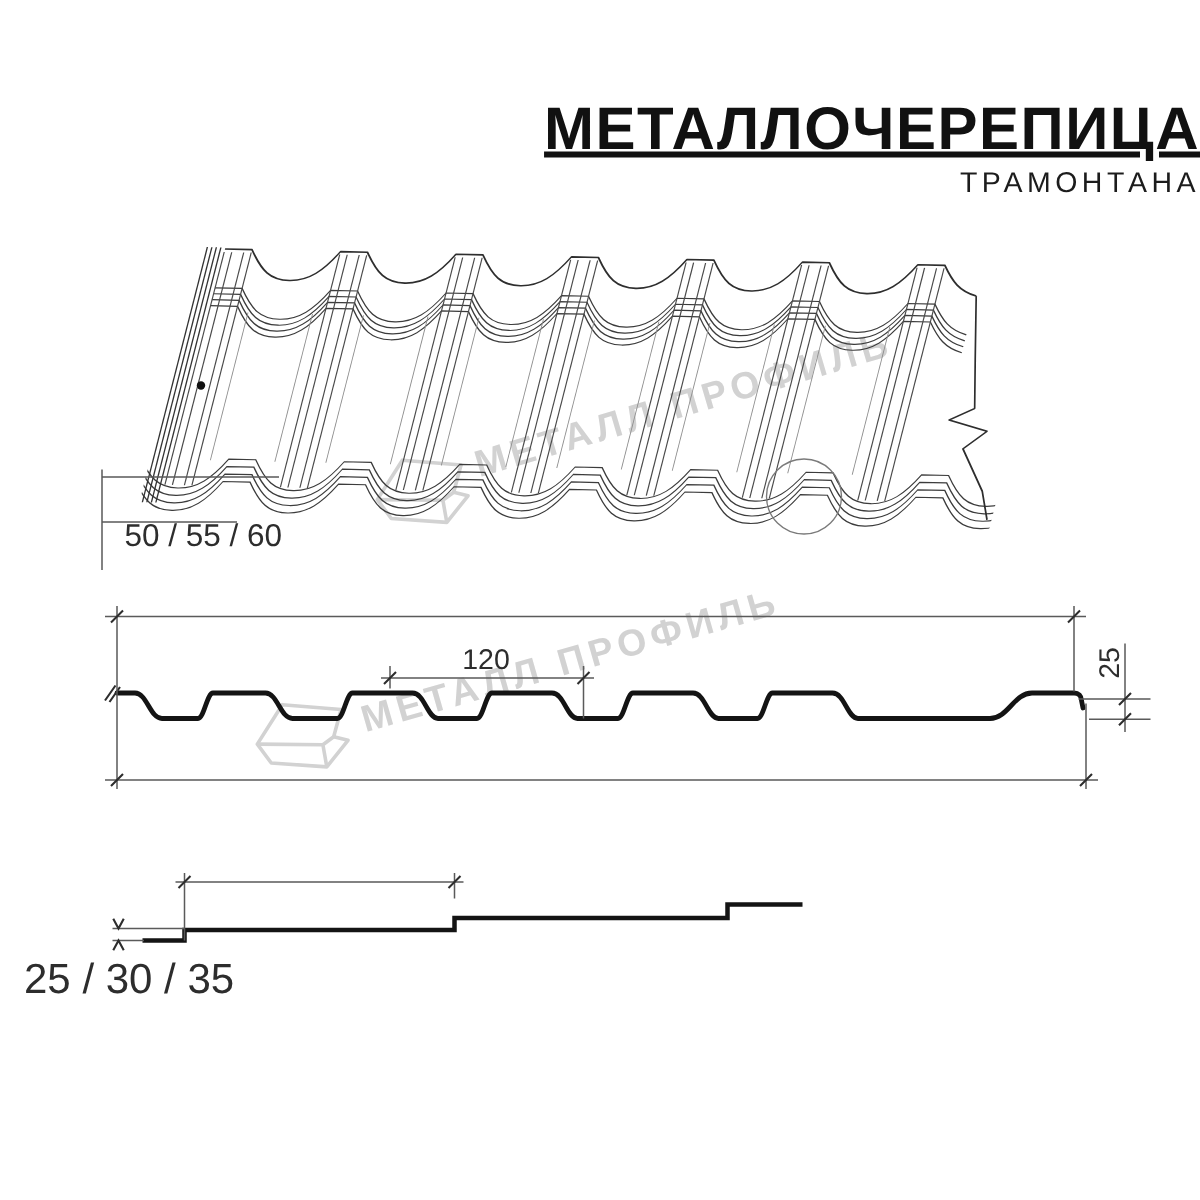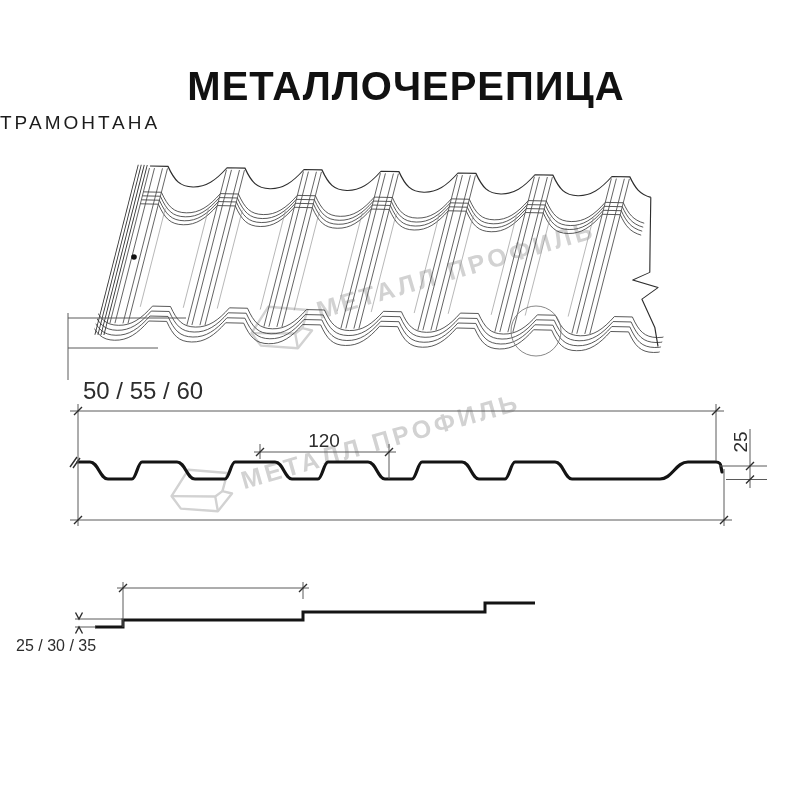--- a/index.html
+++ b/index.html
@@ -6,8 +6,8 @@
   .page{position:relative;width:800px;height:800px;background:#ffffff;overflow:hidden;
         font-family:"Liberation Sans", sans-serif;}
   
-  .title{position:absolute;left:12px;right:0;top:64px;text-align:center;
-         font-size:40px;font-weight:bold;letter-spacing:1px;color:#111;z-index:30;}
+  .title{position:absolute;left:12px;right:0;top:64px;text-align:right;
+         font-size:40px;font-weight:bold;letter-spacing:1px;color:#111;z-index:30;text-decoration:underline;}
   .subtitle{position:absolute;left:0;right:0;top:112px;text-align:left;
             font-size:19px;font-weight:500;letter-spacing:3px;color:#1c1c1c;z-index:30;}
   

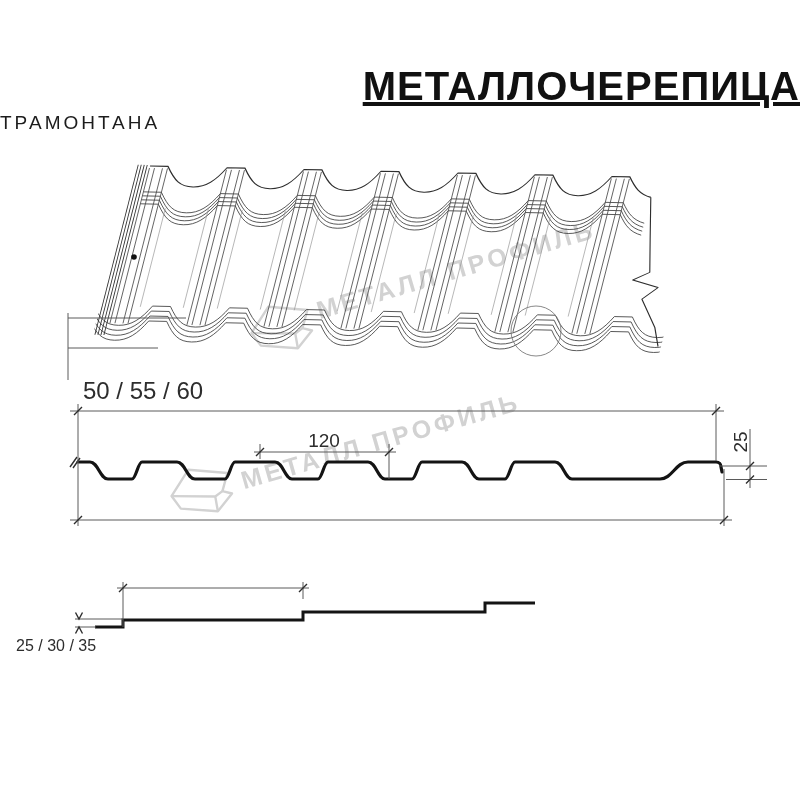--- a/index.html
+++ b/index.html
@@ -8,7 +8,7 @@
   
   .title{position:absolute;left:12px;right:0;top:64px;text-align:right;
          font-size:40px;font-weight:bold;letter-spacing:1px;color:#111;z-index:30;text-decoration:underline;}
-  .subtitle{position:absolute;left:0;right:0;top:112px;text-align:left;
+  .subtitle{position:absolute;left:0;right:0;top:112px;text-align:right;
             font-size:19px;font-weight:500;letter-spacing:3px;color:#1c1c1c;z-index:30;}
   
   .dim{position:absolute;font-size:19px;color:#2d2d2d;z-index:30;white-space:nowrap;}

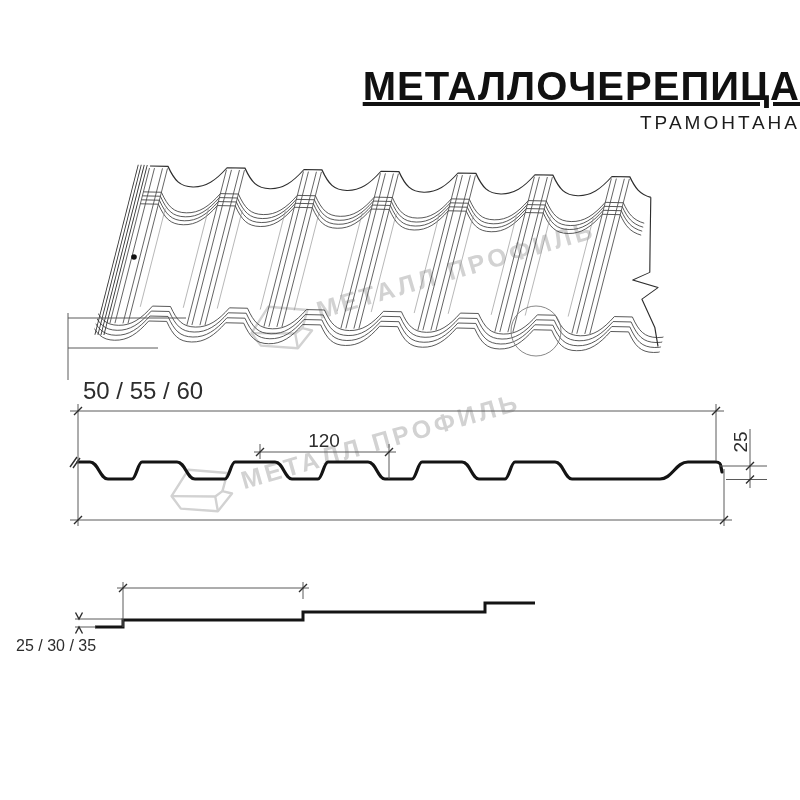--- a/index.html
+++ b/index.html
@@ -20,7 +20,7 @@
   .d1195{left:301px;top:498px;width:200px;}
   .d350{left:125px;top:564px;width:170px;}
   .d2530{left:16px;top:637px;font-size:16px;}
-  .d5055{left:83px;top:377px;font-size:24px;text-align:right;}
+  .d5055{left:83px;top:346px;font-size:21px;text-align:right;}
   
   .wm-text{position:absolute;font-size:25px;font-weight:bold;letter-spacing:3.5px;
            color:#d2d2d2;white-space:nowrap;transform-origin:0 100%;z-index:1;height:26px;line-height:26px;}

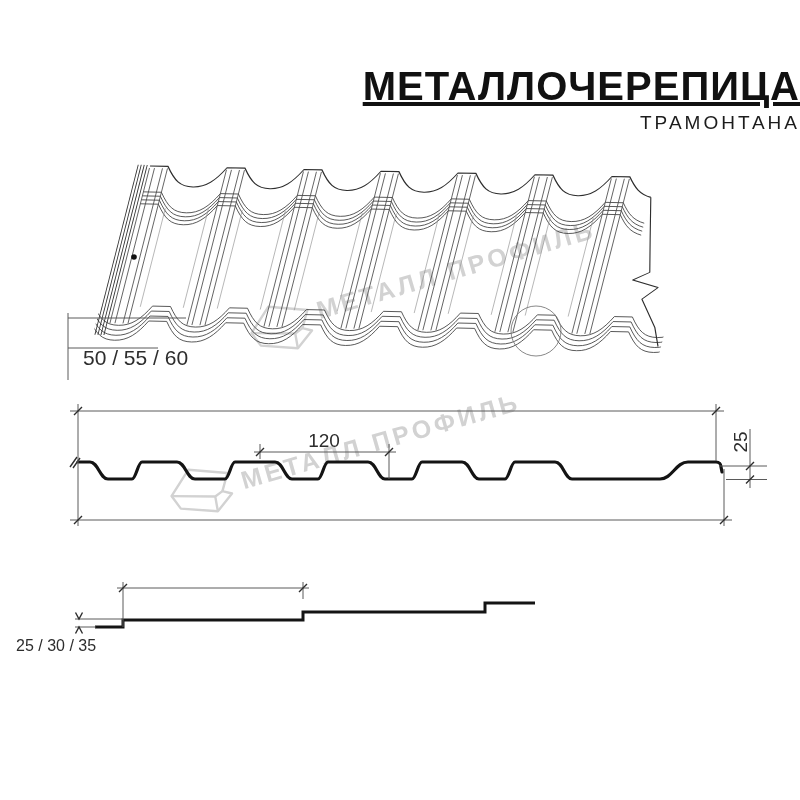--- a/index.html
+++ b/index.html
@@ -19,7 +19,7 @@
        transform:rotate(-90deg);}
   .d1195{left:301px;top:498px;width:200px;}
   .d350{left:125px;top:564px;width:170px;}
-  .d2530{left:16px;top:637px;font-size:16px;}
+  .d2530{left:16px;top:637px;font-size:28px;}
   .d5055{left:83px;top:346px;font-size:21px;text-align:right;}
   
   .wm-text{position:absolute;font-size:25px;font-weight:bold;letter-spacing:3.5px;

